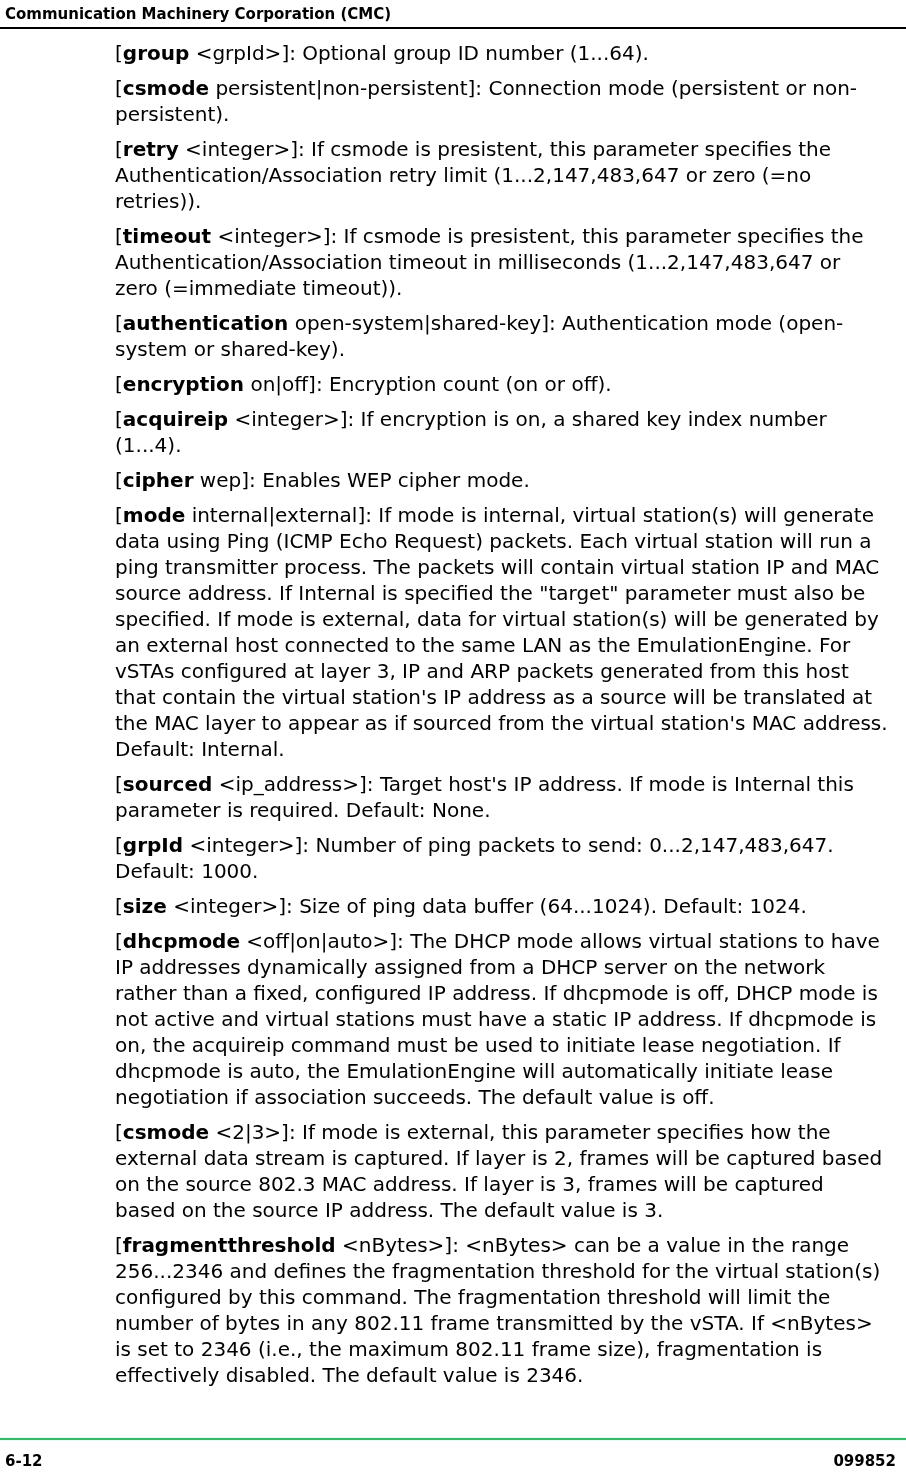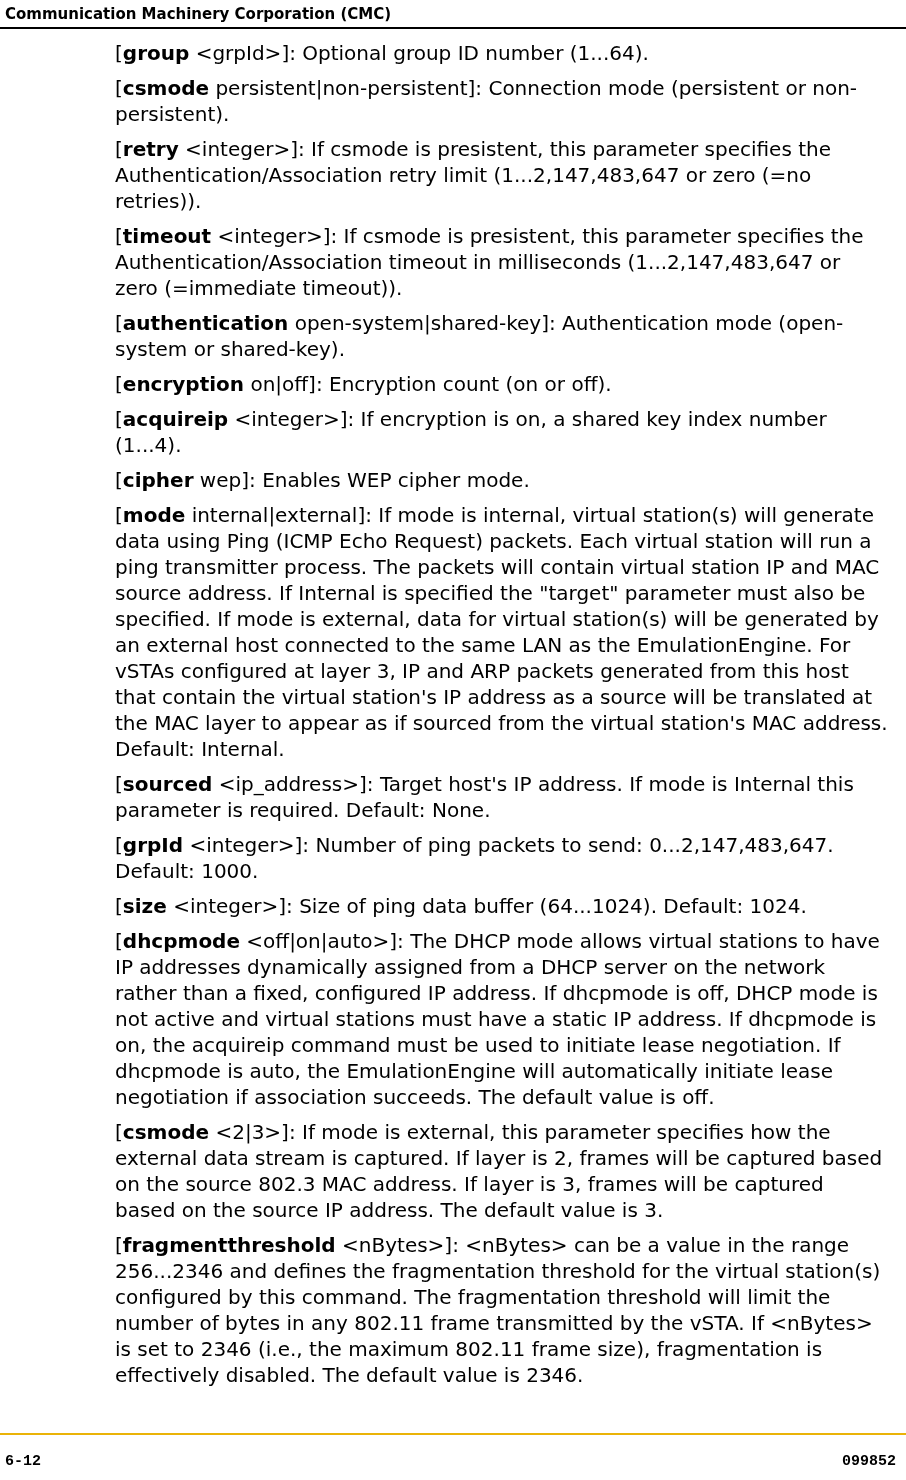--- a/index.html
+++ b/index.html
@@ -31,14 +31,13 @@
   .page-footer {
     position: absolute;
     left: 0; right: 0; bottom: 0;
-    border-top: 2px solid #eab308;
+    border-top: 2px solid #22c55e;
     display: flex;
     justify-content: space-between;
     align-items: center;
-    padding: 18px 10px 10px 5px;
+    padding: 12px 10px 10px 5px;
     font-weight: 700;
     font-size: 15px;
-    font-family: Liberation Mono, monospace;
   }
 </style>
 </head>

